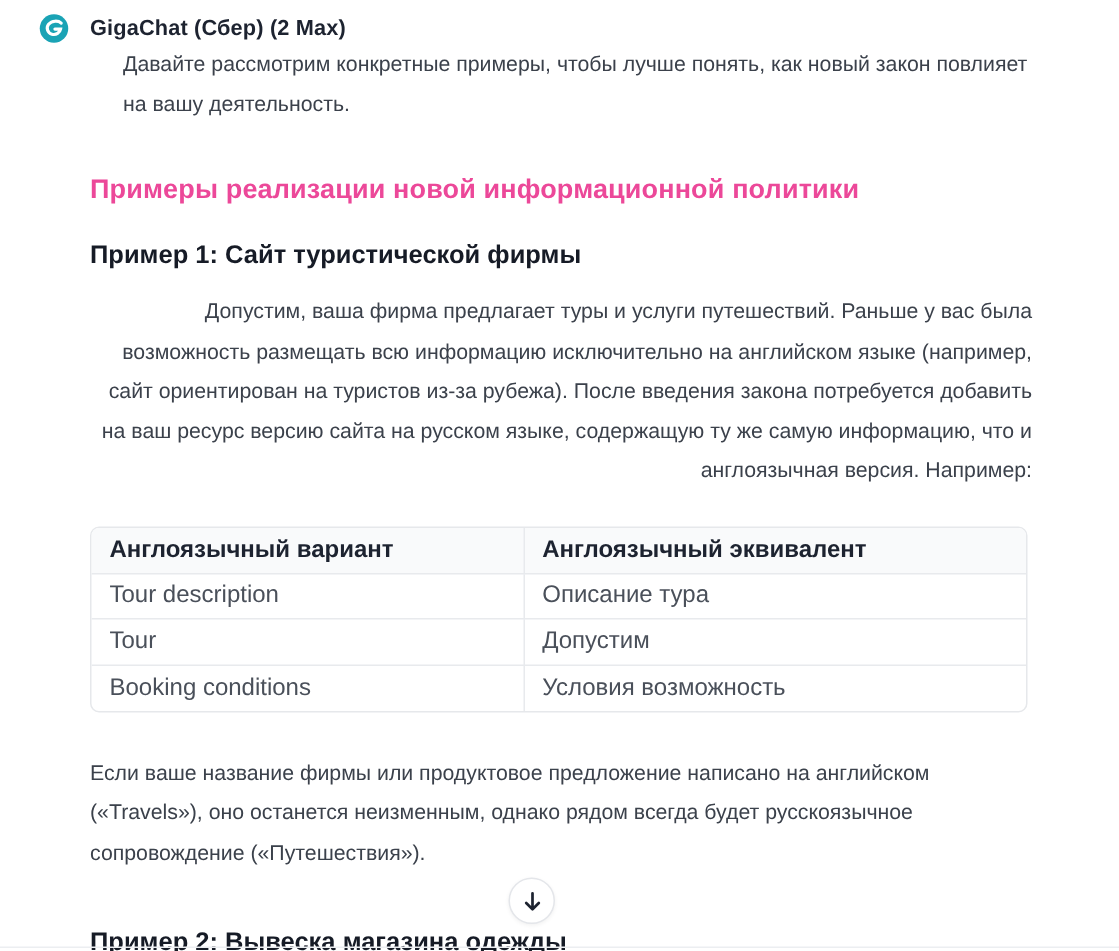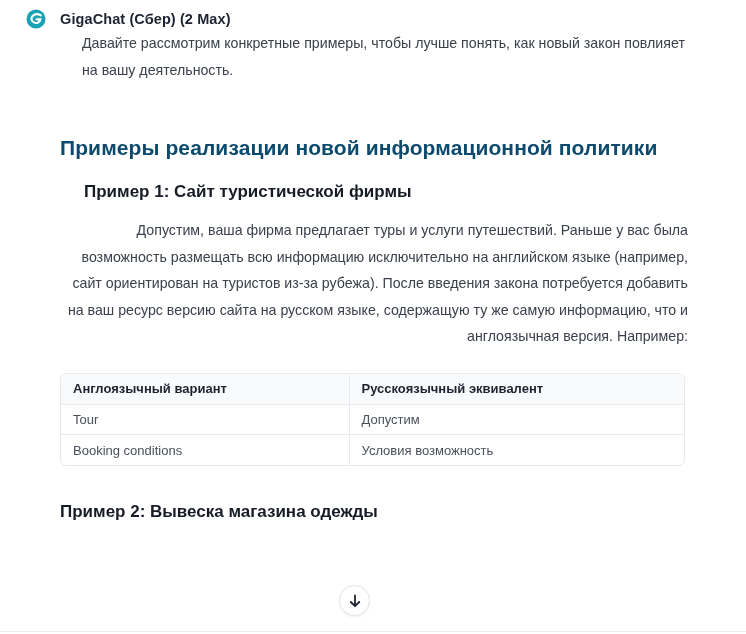--- a/index.html
+++ b/index.html
@@ -33,8 +33,8 @@
     .intro { margin-top: 0; margin-left: 22px; }
 
     h2.h-main {
-      margin-top: 51px;
-      font-size: 21px; font-weight: bold; color: #0c4a6e;
+      margin-top: 29px;
+      font-size: 18px; font-weight: bold; color: #ec4899;
       line-height: 28px; letter-spacing: 0.1px;
     }
     h3.h-sub {

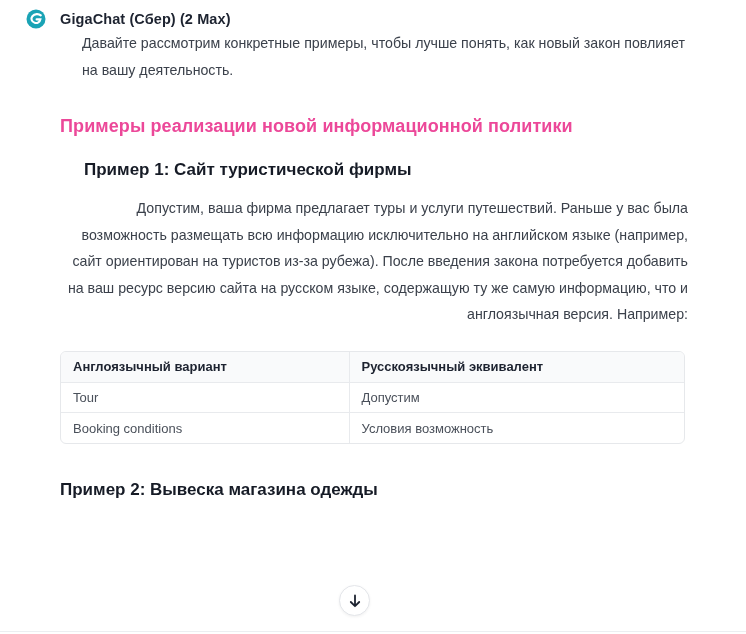--- a/index.html
+++ b/index.html
@@ -41,7 +41,6 @@
       margin-top: 18px;
       font-size: 17px; font-weight: bold; color: #161b26;
       line-height: 24px;
-      margin-left: 24px;
     }
     .para1 { margin-top: 13px; text-align: right; }
 

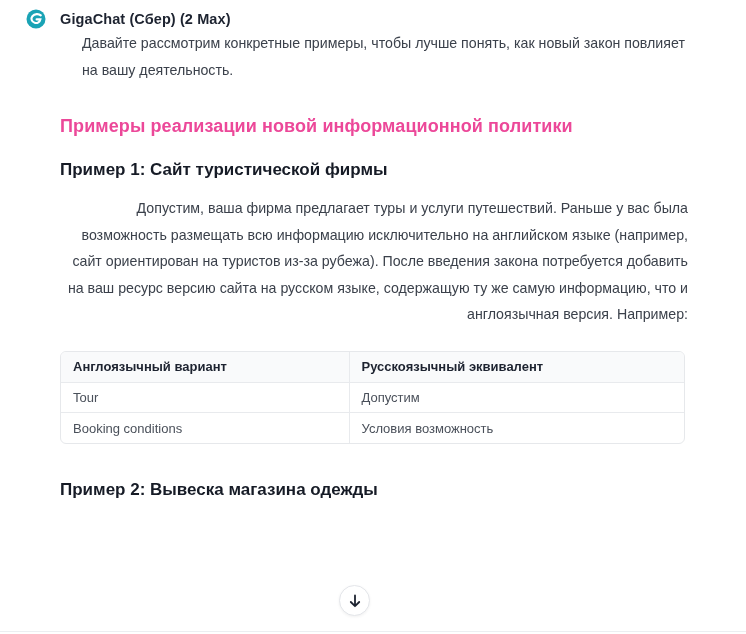--- a/index.html
+++ b/index.html
@@ -49,7 +49,7 @@
       border: 1px solid #e6e8eb; border-radius: 6px;
       overflow: hidden; width: 625px;
     }
-    table { border-collapse: collapse; width: 100%; font-size: 13px; }
+    table { border-collapse: collapse; width: 100%; font-size: 16px; }
     th, td {
       text-align: left; height: 30.5px; padding: 0 12px;
       border-bottom: 1px solid #e8eaed;

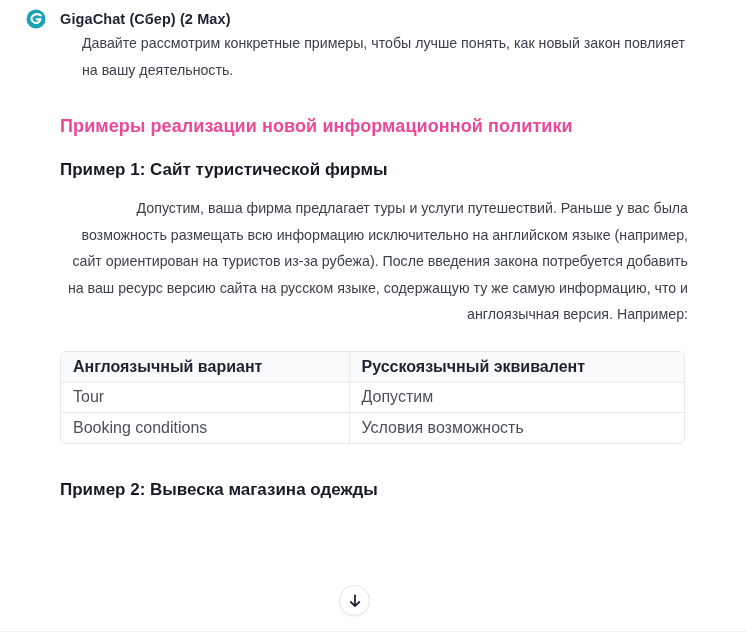--- a/index.html
+++ b/index.html
@@ -111,7 +111,7 @@
         <thead>
           <tr>
             <th>Англоязычный вариант</th>
-            <th>Русскоязычный эквивалент</th>
+            <th>Англоязычный эквивалент</th>
           </tr>
         </thead>
         <tbody>

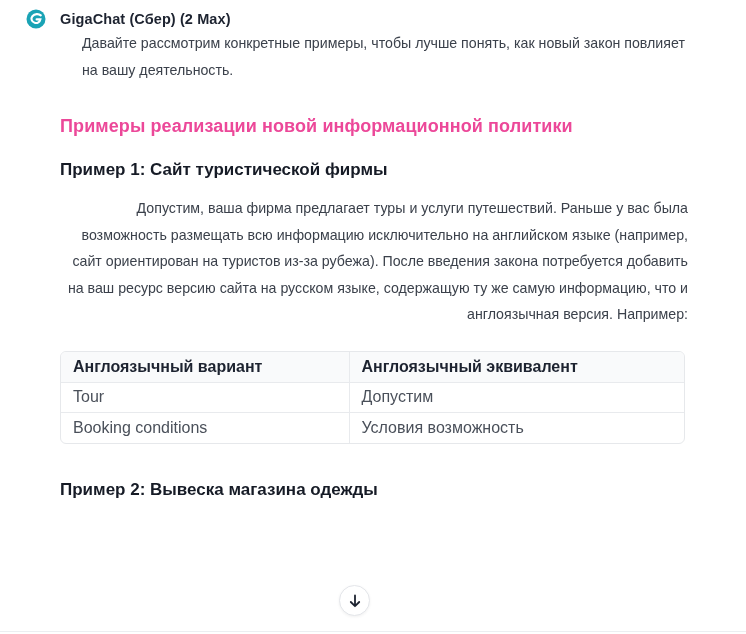--- a/index.html
+++ b/index.html
@@ -116,6 +116,10 @@
         </thead>
         <tbody>
           <tr>
+            <td>Tour description</td>
+            <td>Описание тура</td>
+          </tr>
+          <tr>
             <td>Tour</td>
             <td>Допустим</td>
           </tr>

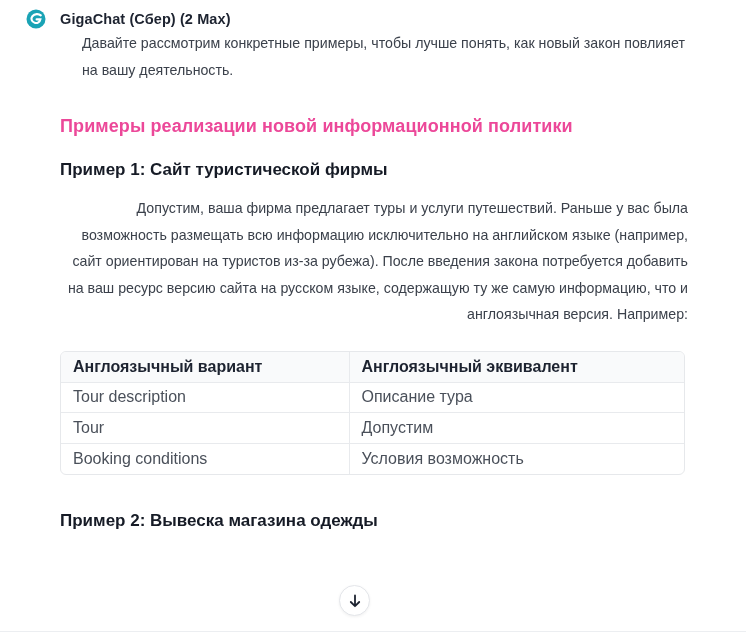--- a/index.html
+++ b/index.html
@@ -131,6 +131,7 @@
       </table>
     </div>
 
+    <p class="body para2">Если ваше название фирмы или продуктовое предложение написано на английском («Travels»), оно останется неизменным, однако рядом всегда будет русскоязычное сопровождение («Путешествия»).</p>
 
     <h3 class="h-sub2">Пример 2: Вывеска магазина одежды</h3>
   </div>

